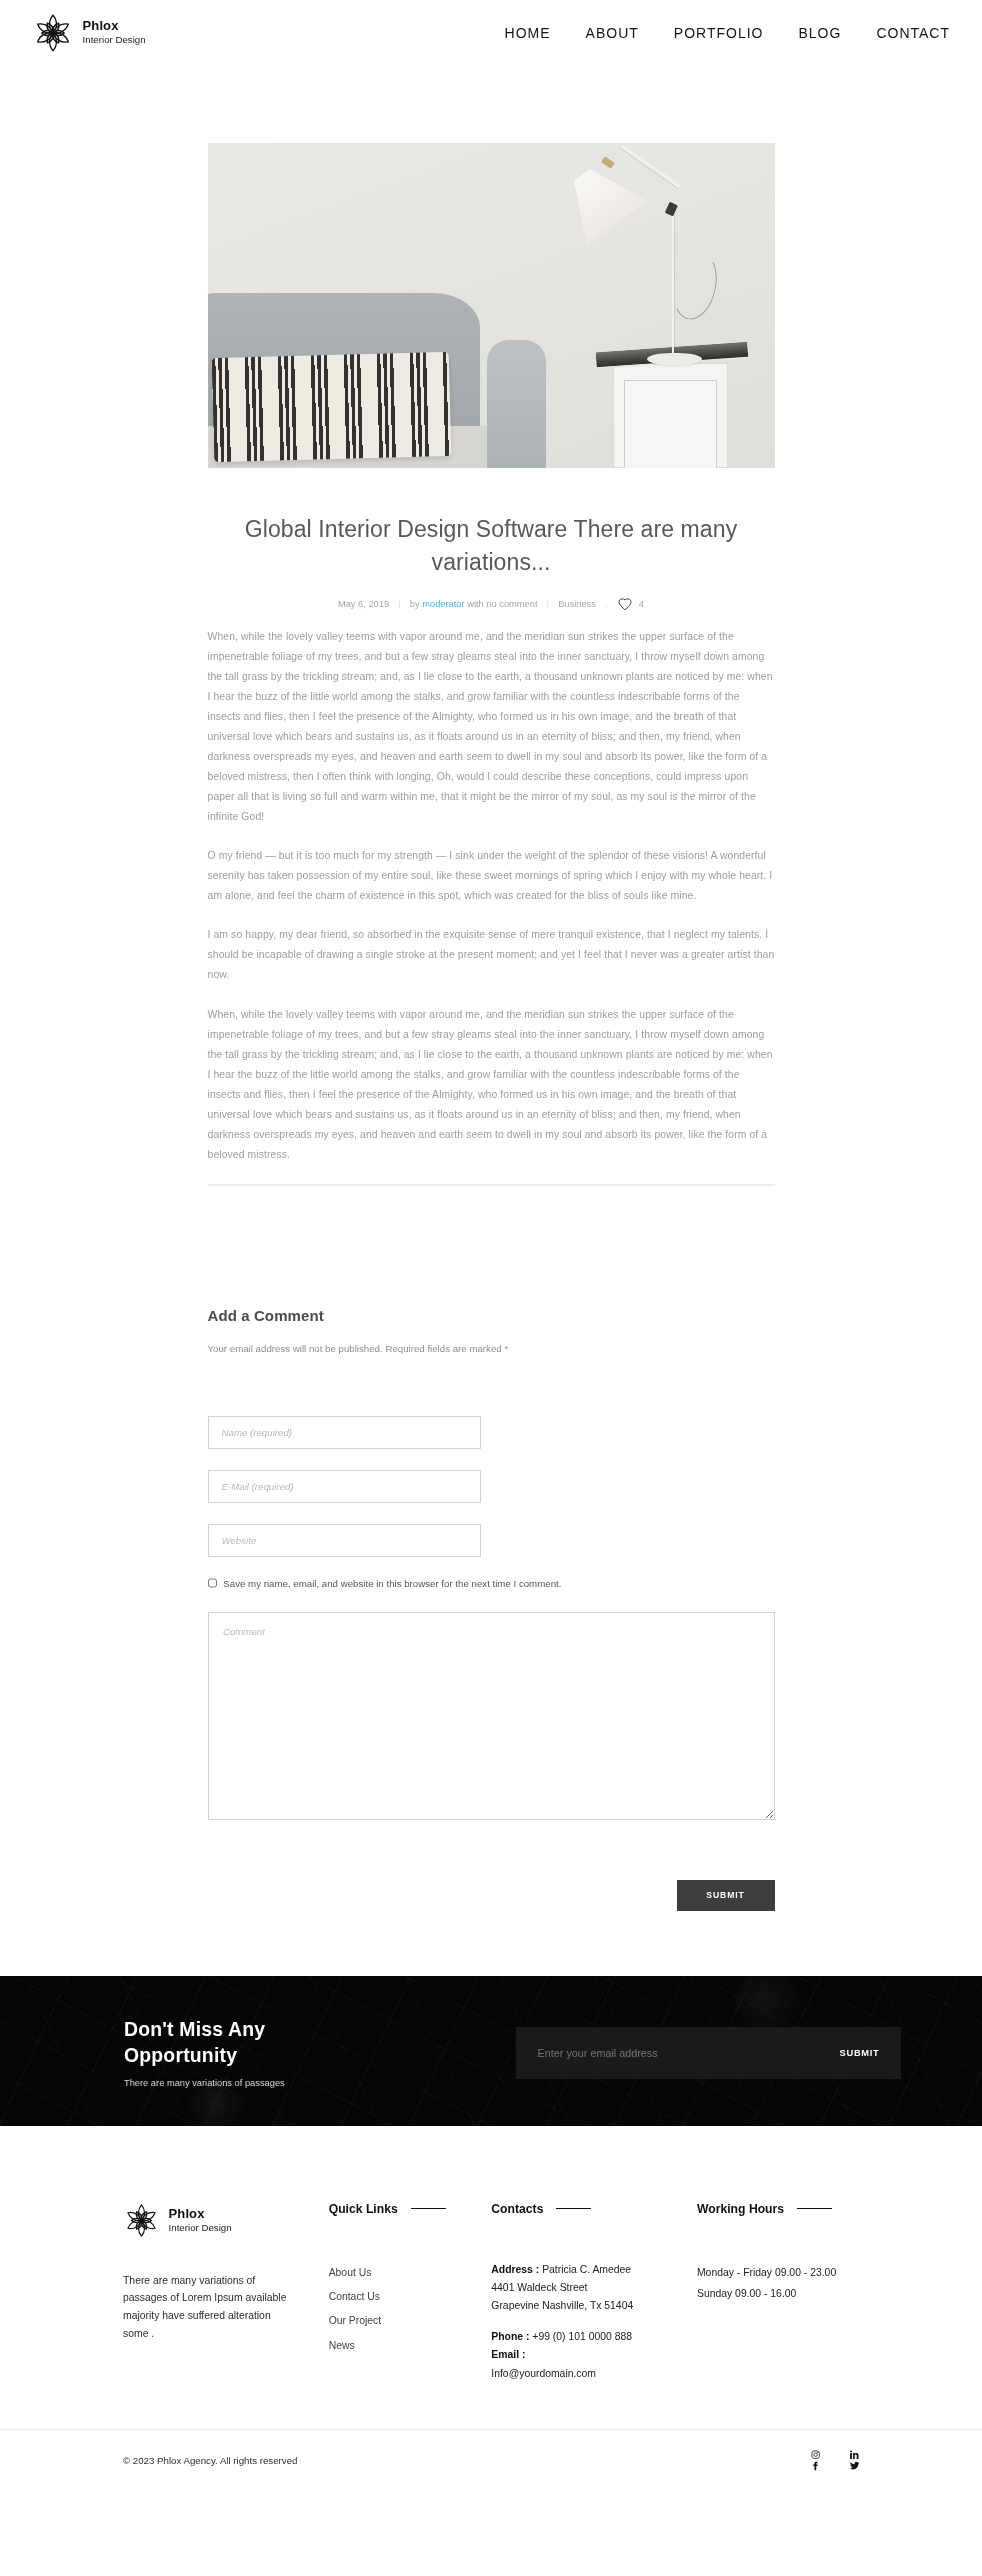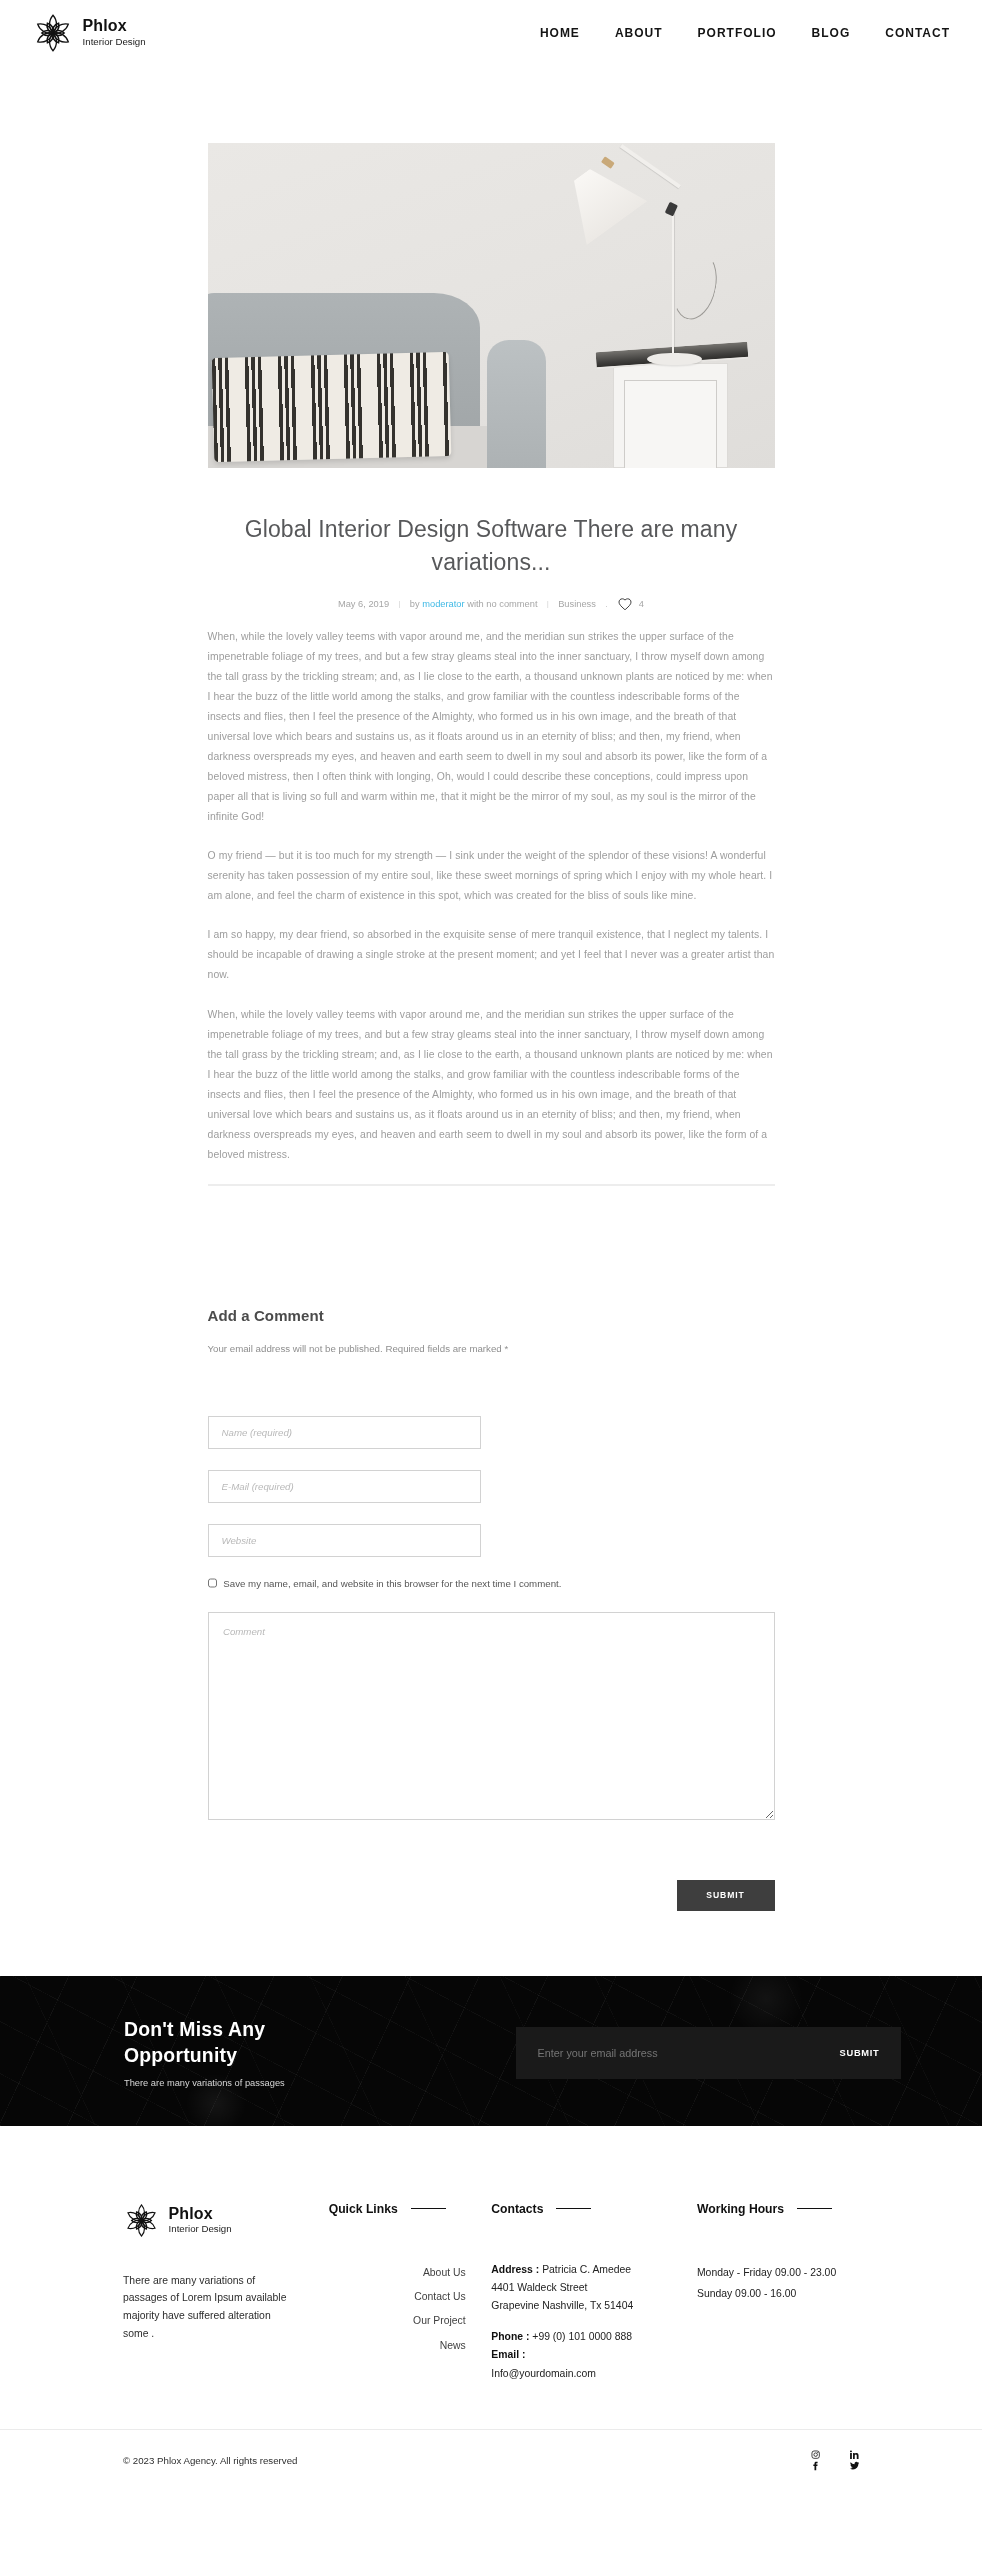--- a/index.html
+++ b/index.html
@@ -18,7 +18,7 @@
   }
   .brand { display: flex; align-items: center; gap: 8.6px; }
   .brand svg { display: block; }
-  .brand-name { font-size: 16px; font-weight: 800; color: #111; line-height: 1.15; letter-spacing: 0.1px; }
+  .brand-name { font-size: 13px; font-weight: 800; color: #111; line-height: 1.15; letter-spacing: 0.1px; }
   .brand-tag  { font-size: 9.7px; font-weight: 400; color: #1c1c1c; line-height: 1.2; }
   .main-nav { display: flex; gap: 35px; }
   .main-nav span {

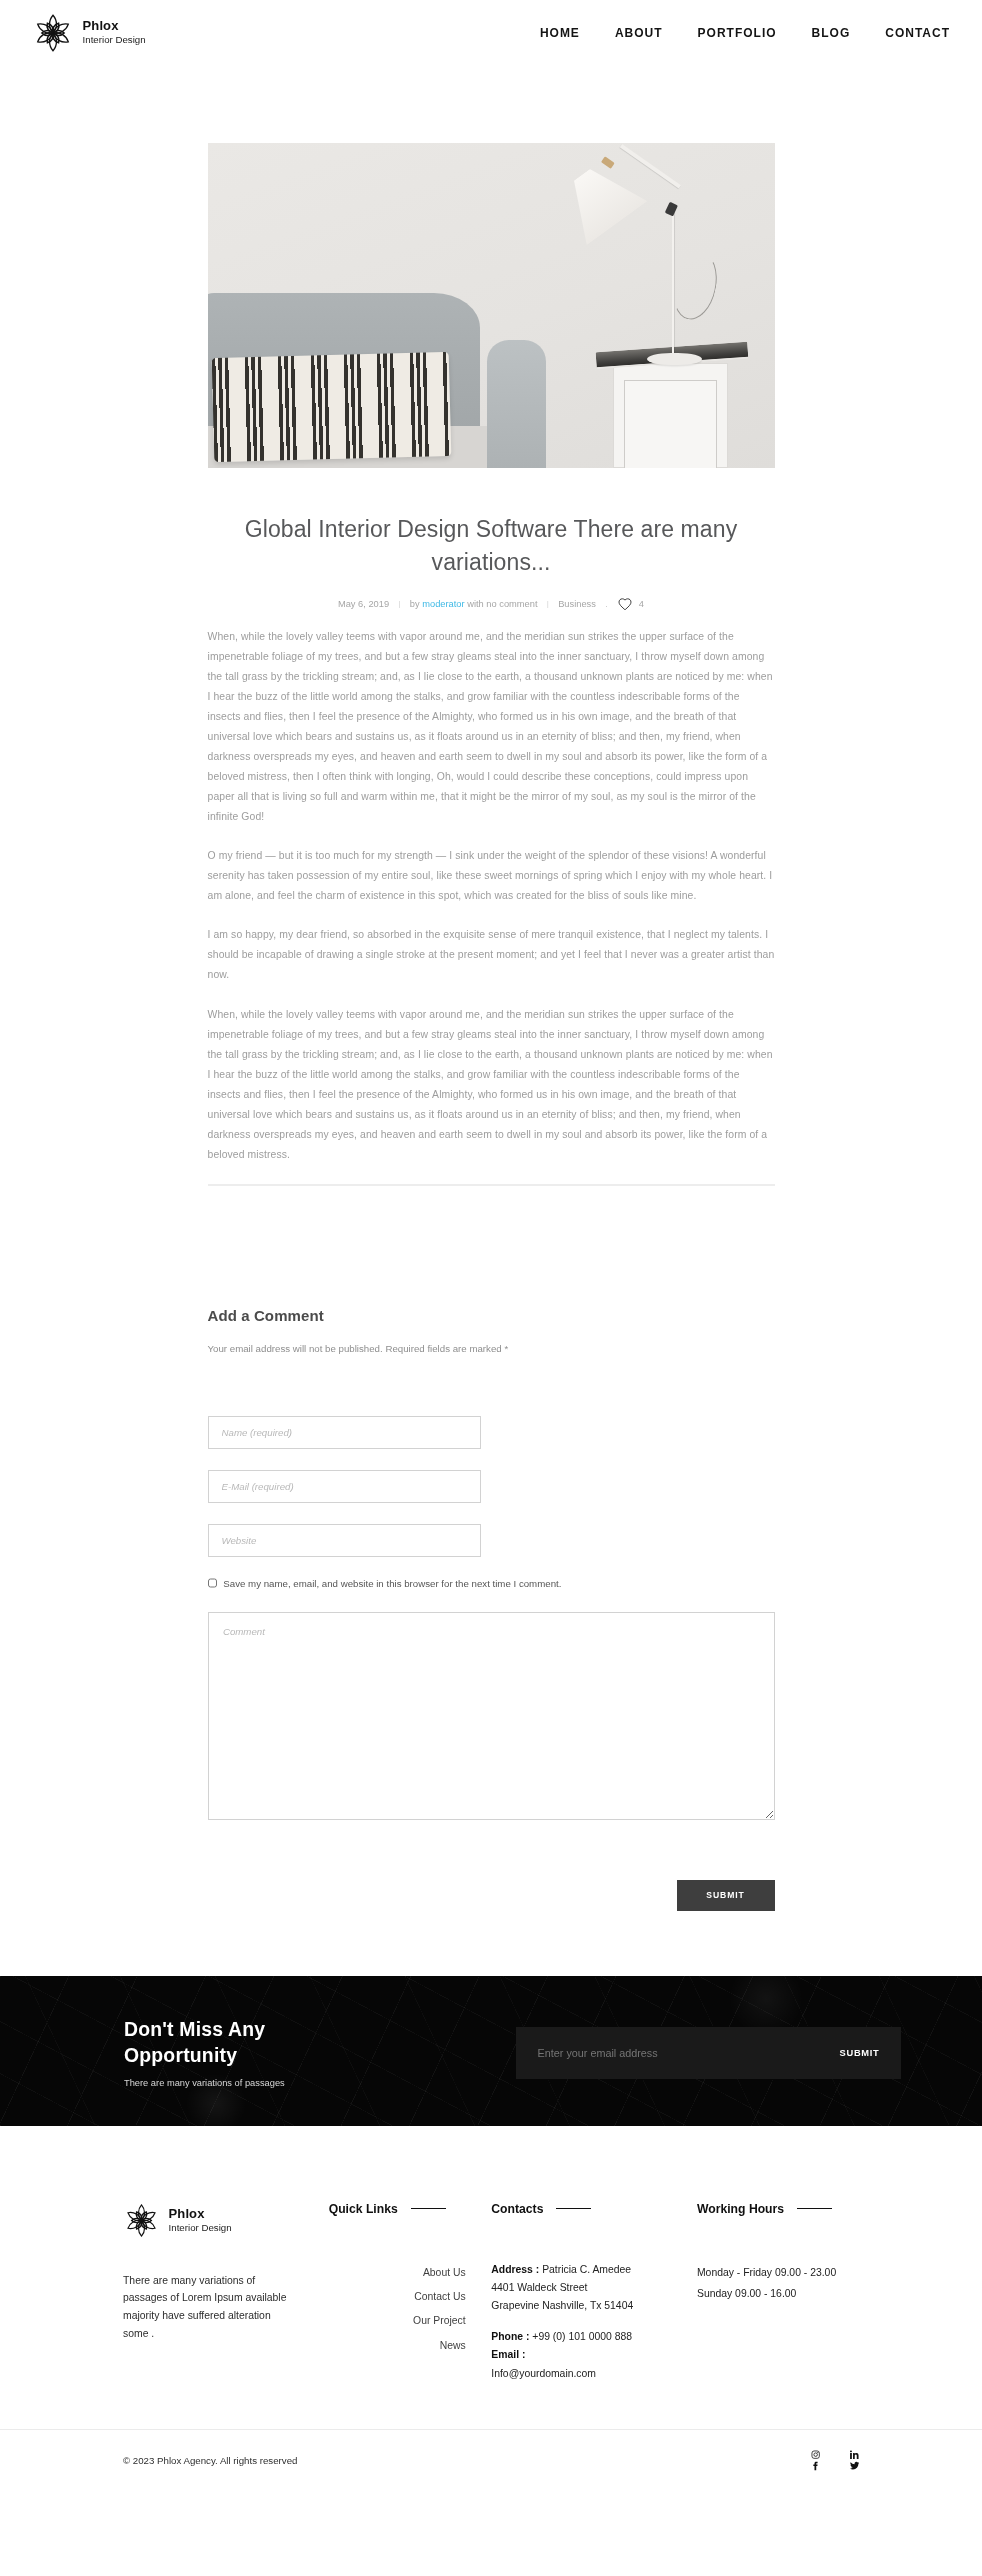--- a/index.html
+++ b/index.html
@@ -22,7 +22,7 @@
   .brand-tag  { font-size: 9.7px; font-weight: 400; color: #1c1c1c; line-height: 1.2; }
   .main-nav { display: flex; gap: 35px; }
   .main-nav span {
-    font-size: 12px; font-weight: 700; letter-spacing: 1px; color: #141414; cursor: pointer;
+    font-size: 14px; font-weight: 400; letter-spacing: 1px; color: #141414; cursor: pointer;
   }
   
   .hero {

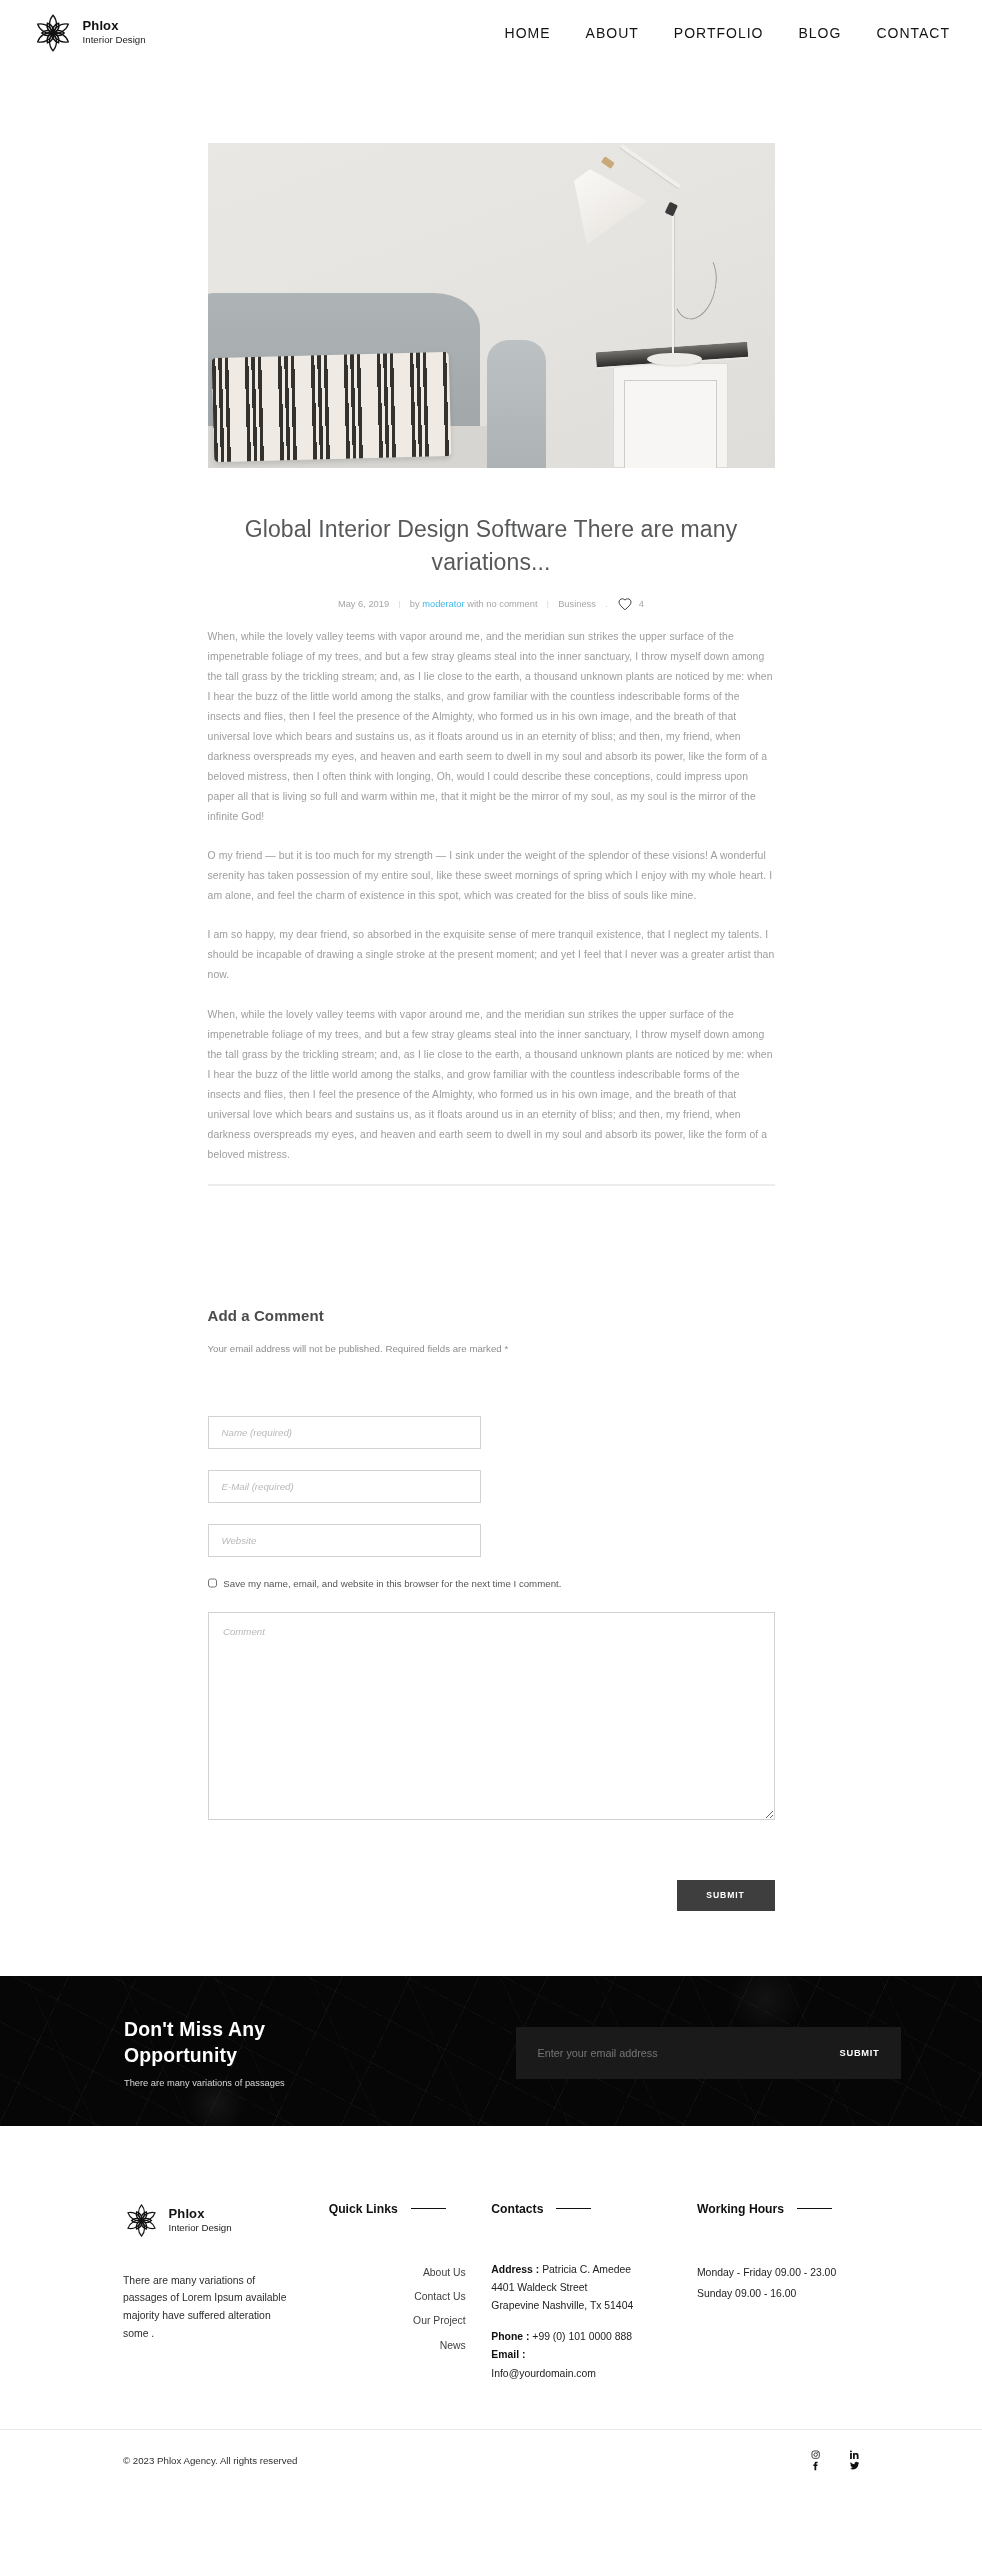--- a/index.html
+++ b/index.html
@@ -137,7 +137,7 @@
   
   .footer { padding: 76px 123px 0; display: flex; justify-content: space-between; }
   .f-col-about { width: 180px; }
-  .f-col-links { width: 137px; text-align: right; }
+  .f-col-links { width: 137px; }
   .f-col-contact { width: 180px; }
   .f-col-hours { width: 162px; }
   .f-heading { font-size: 12.2px; font-weight: 800; color: #101010; display: flex; align-items: center; gap: 13px; white-space: nowrap; }

